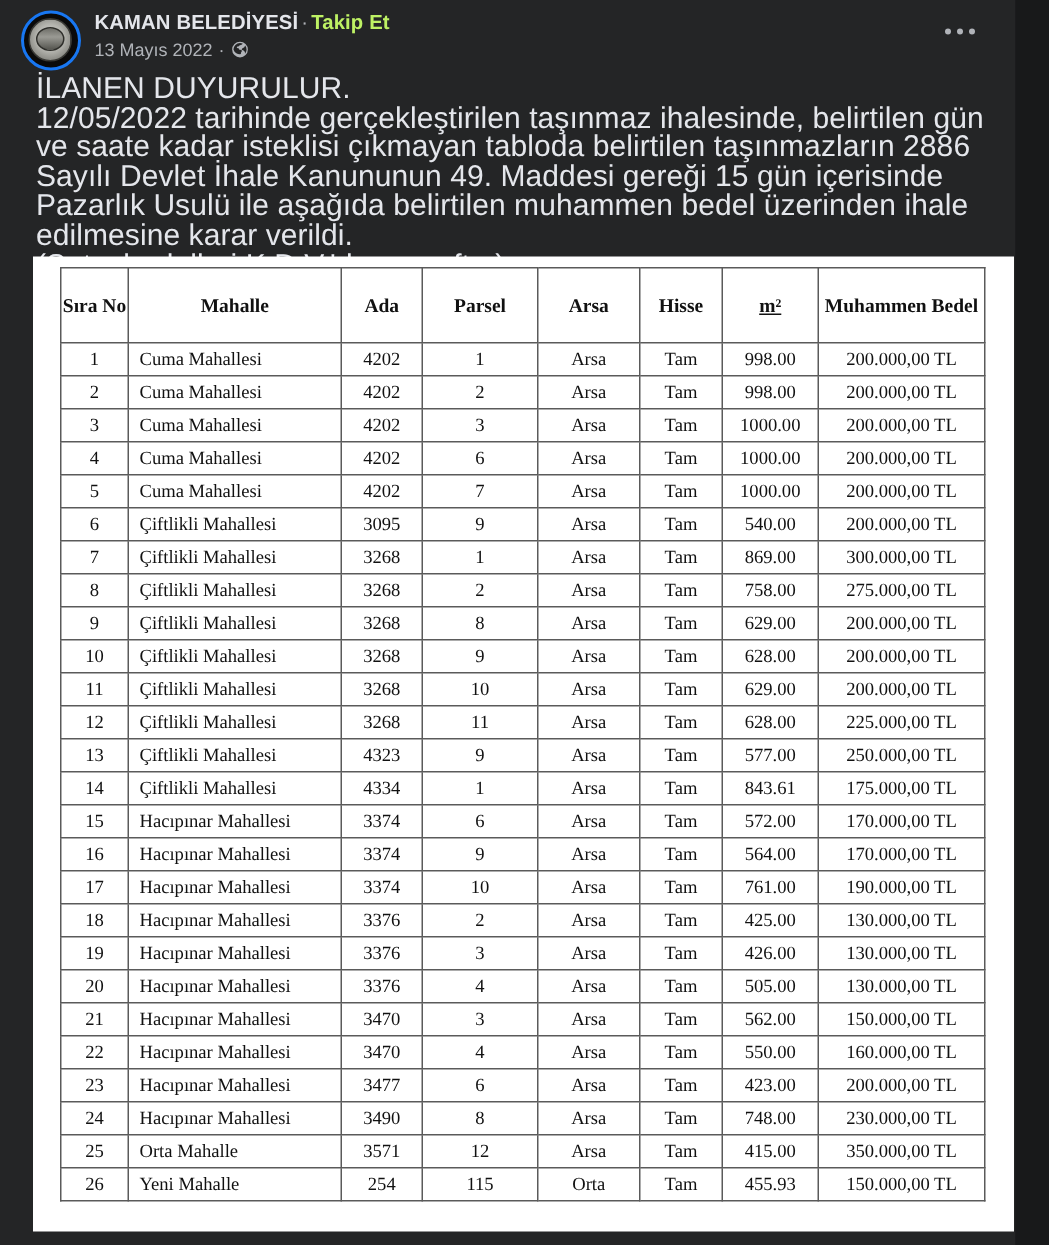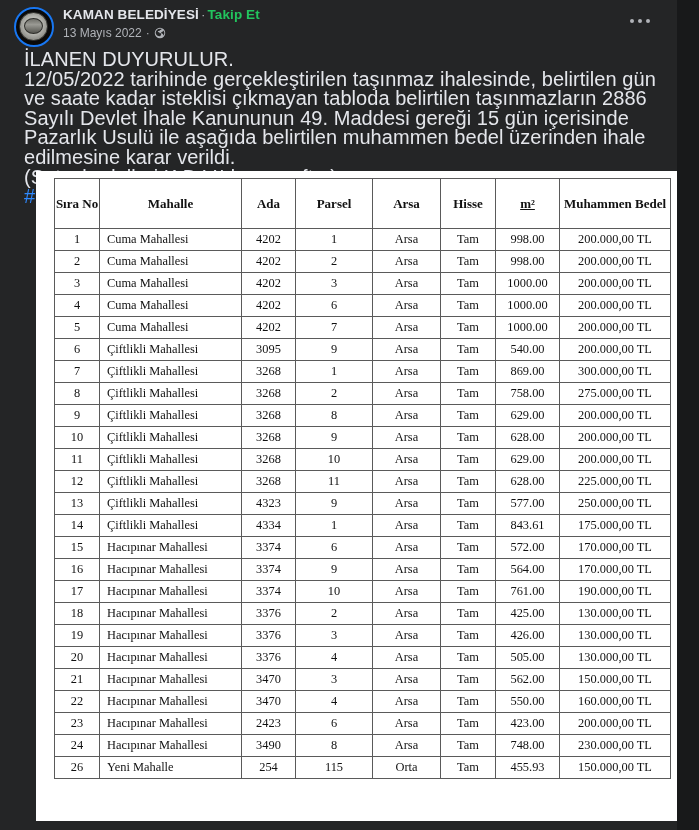--- a/index.html
+++ b/index.html
@@ -89,7 +89,7 @@
     padding: 0 2px;
   }
   .follow-link {
-    color: #22c55e;
+    color: #bef264;
     font-weight: bold;
     cursor: pointer;
   }

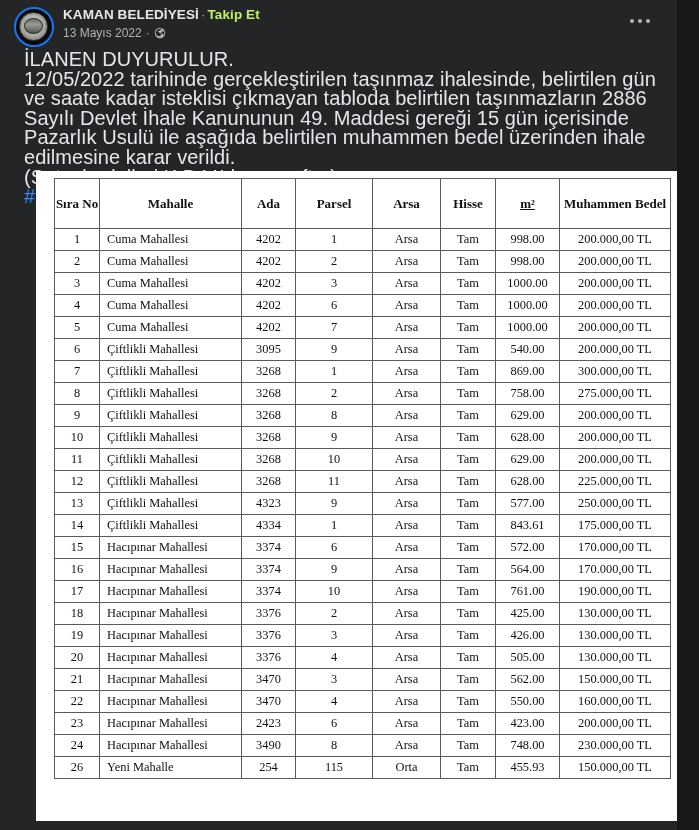--- a/index.html
+++ b/index.html
@@ -145,7 +145,7 @@
   
   .table-image {
     position: absolute;
-    left: 36px;
+    left: 22px;
     top: 171px;
     width: 654px;
     height: 650px;

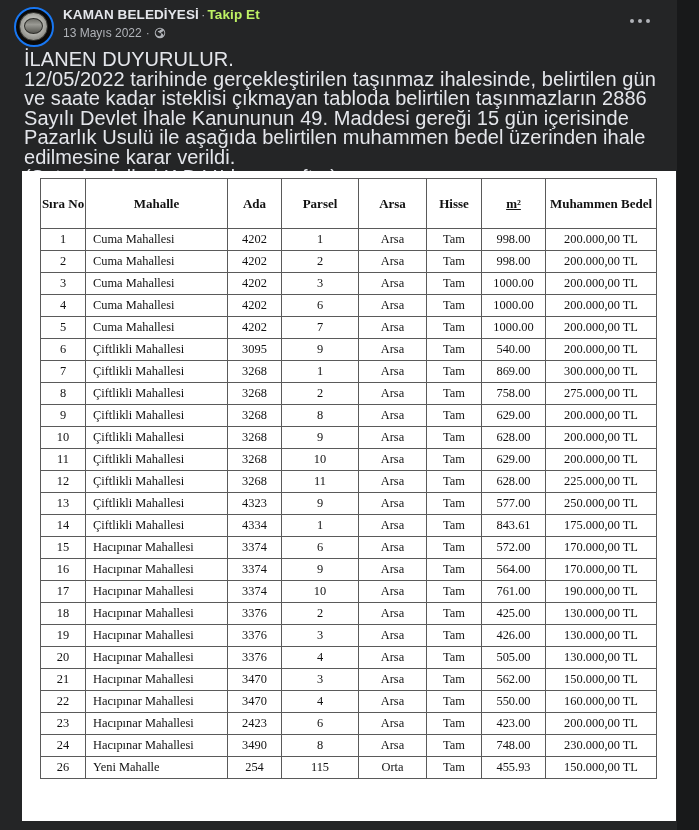--- a/index.html
+++ b/index.html
@@ -491,7 +491,7 @@
             <tr>
               <td>23</td>
               <td class="mahalle">Hacıpınar Mahallesi</td>
-              <td>2423</td>
+              <td>3477</td>
               <td>6</td>
               <td>Arsa</td>
               <td>Tam</td>

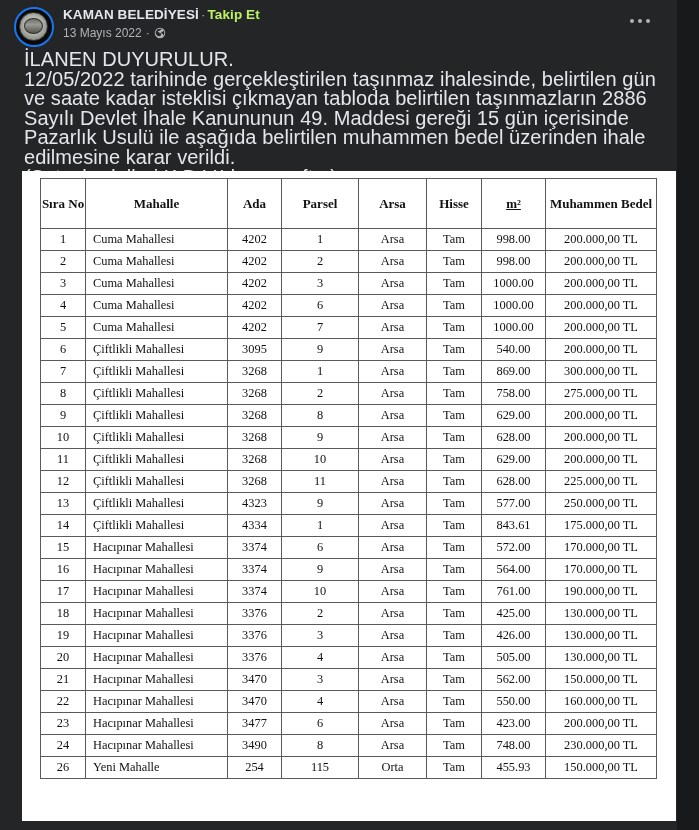--- a/index.html
+++ b/index.html
@@ -509,6 +509,16 @@
               <td>230.000,00 TL</td>
             </tr>
             <tr>
+              <td>25</td>
+              <td class="mahalle">Orta Mahalle</td>
+              <td>3571</td>
+              <td>12</td>
+              <td>Arsa</td>
+              <td>Tam</td>
+              <td>415.00</td>
+              <td>350.000,00 TL</td>
+            </tr>
+            <tr>
               <td>26</td>
               <td class="mahalle">Yeni Mahalle</td>
               <td>254</td>

